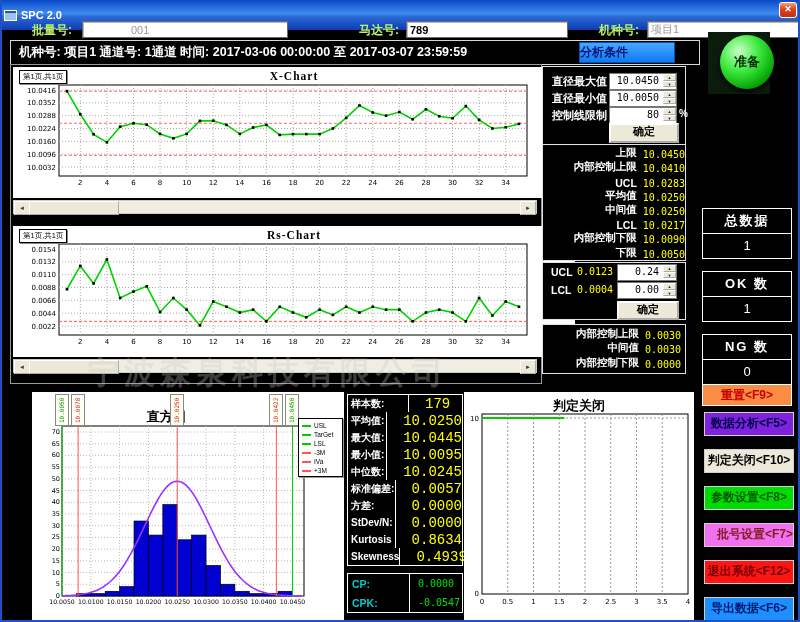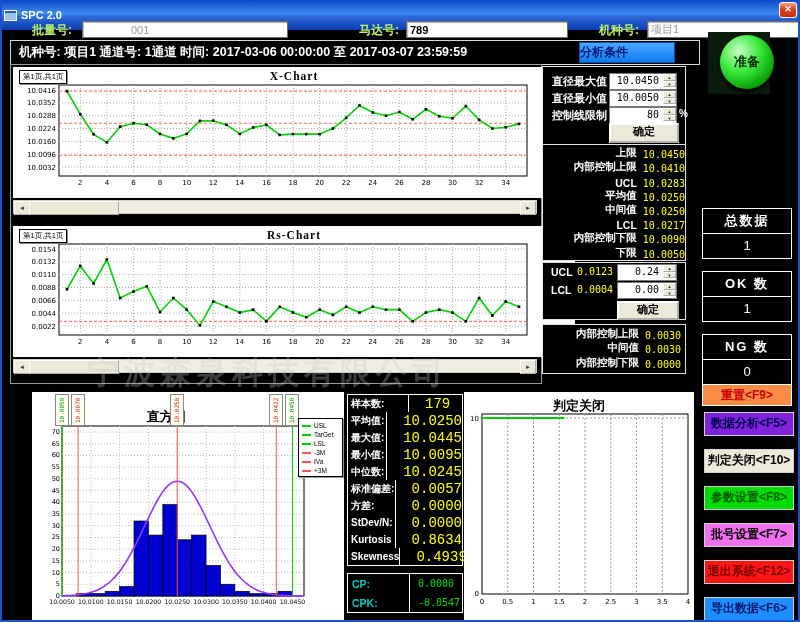--- a/index.html
+++ b/index.html
@@ -455,7 +455,7 @@
       <div class="sbtn" style="background: rgb(126, 34, 220); color: rgb(0, 0, 75);">数据分析&lt;F5&gt;</div>
       <div class="sbtn" style="background: rgb(236, 233, 216); color: rgb(0, 0, 0);">判定关闭&lt;F10&gt;</div>
       <div class="sbtn" style="background: rgb(0, 220, 0); color: rgb(0, 90, 0);">参数设置&lt;F8&gt;</div>
-      <div class="sbtn" style="background: rgb(240, 112, 240); color: #000000;">批号设置&lt;F7&gt;</div>
+      <div class="sbtn" style="background: rgb(240, 112, 240); color: #7f1d1d; text-align: right;">批号设置&lt;F7&gt;</div>
       <div class="sbtn" style="background: rgb(255, 20, 20); color: rgb(112, 0, 0);">退出系统&lt;F12&gt;</div>
       <div class="sbtn" style="background: rgb(30, 143, 255); color: rgb(0, 26, 112);">导出数据&lt;F6&gt;</div>
     </div>

